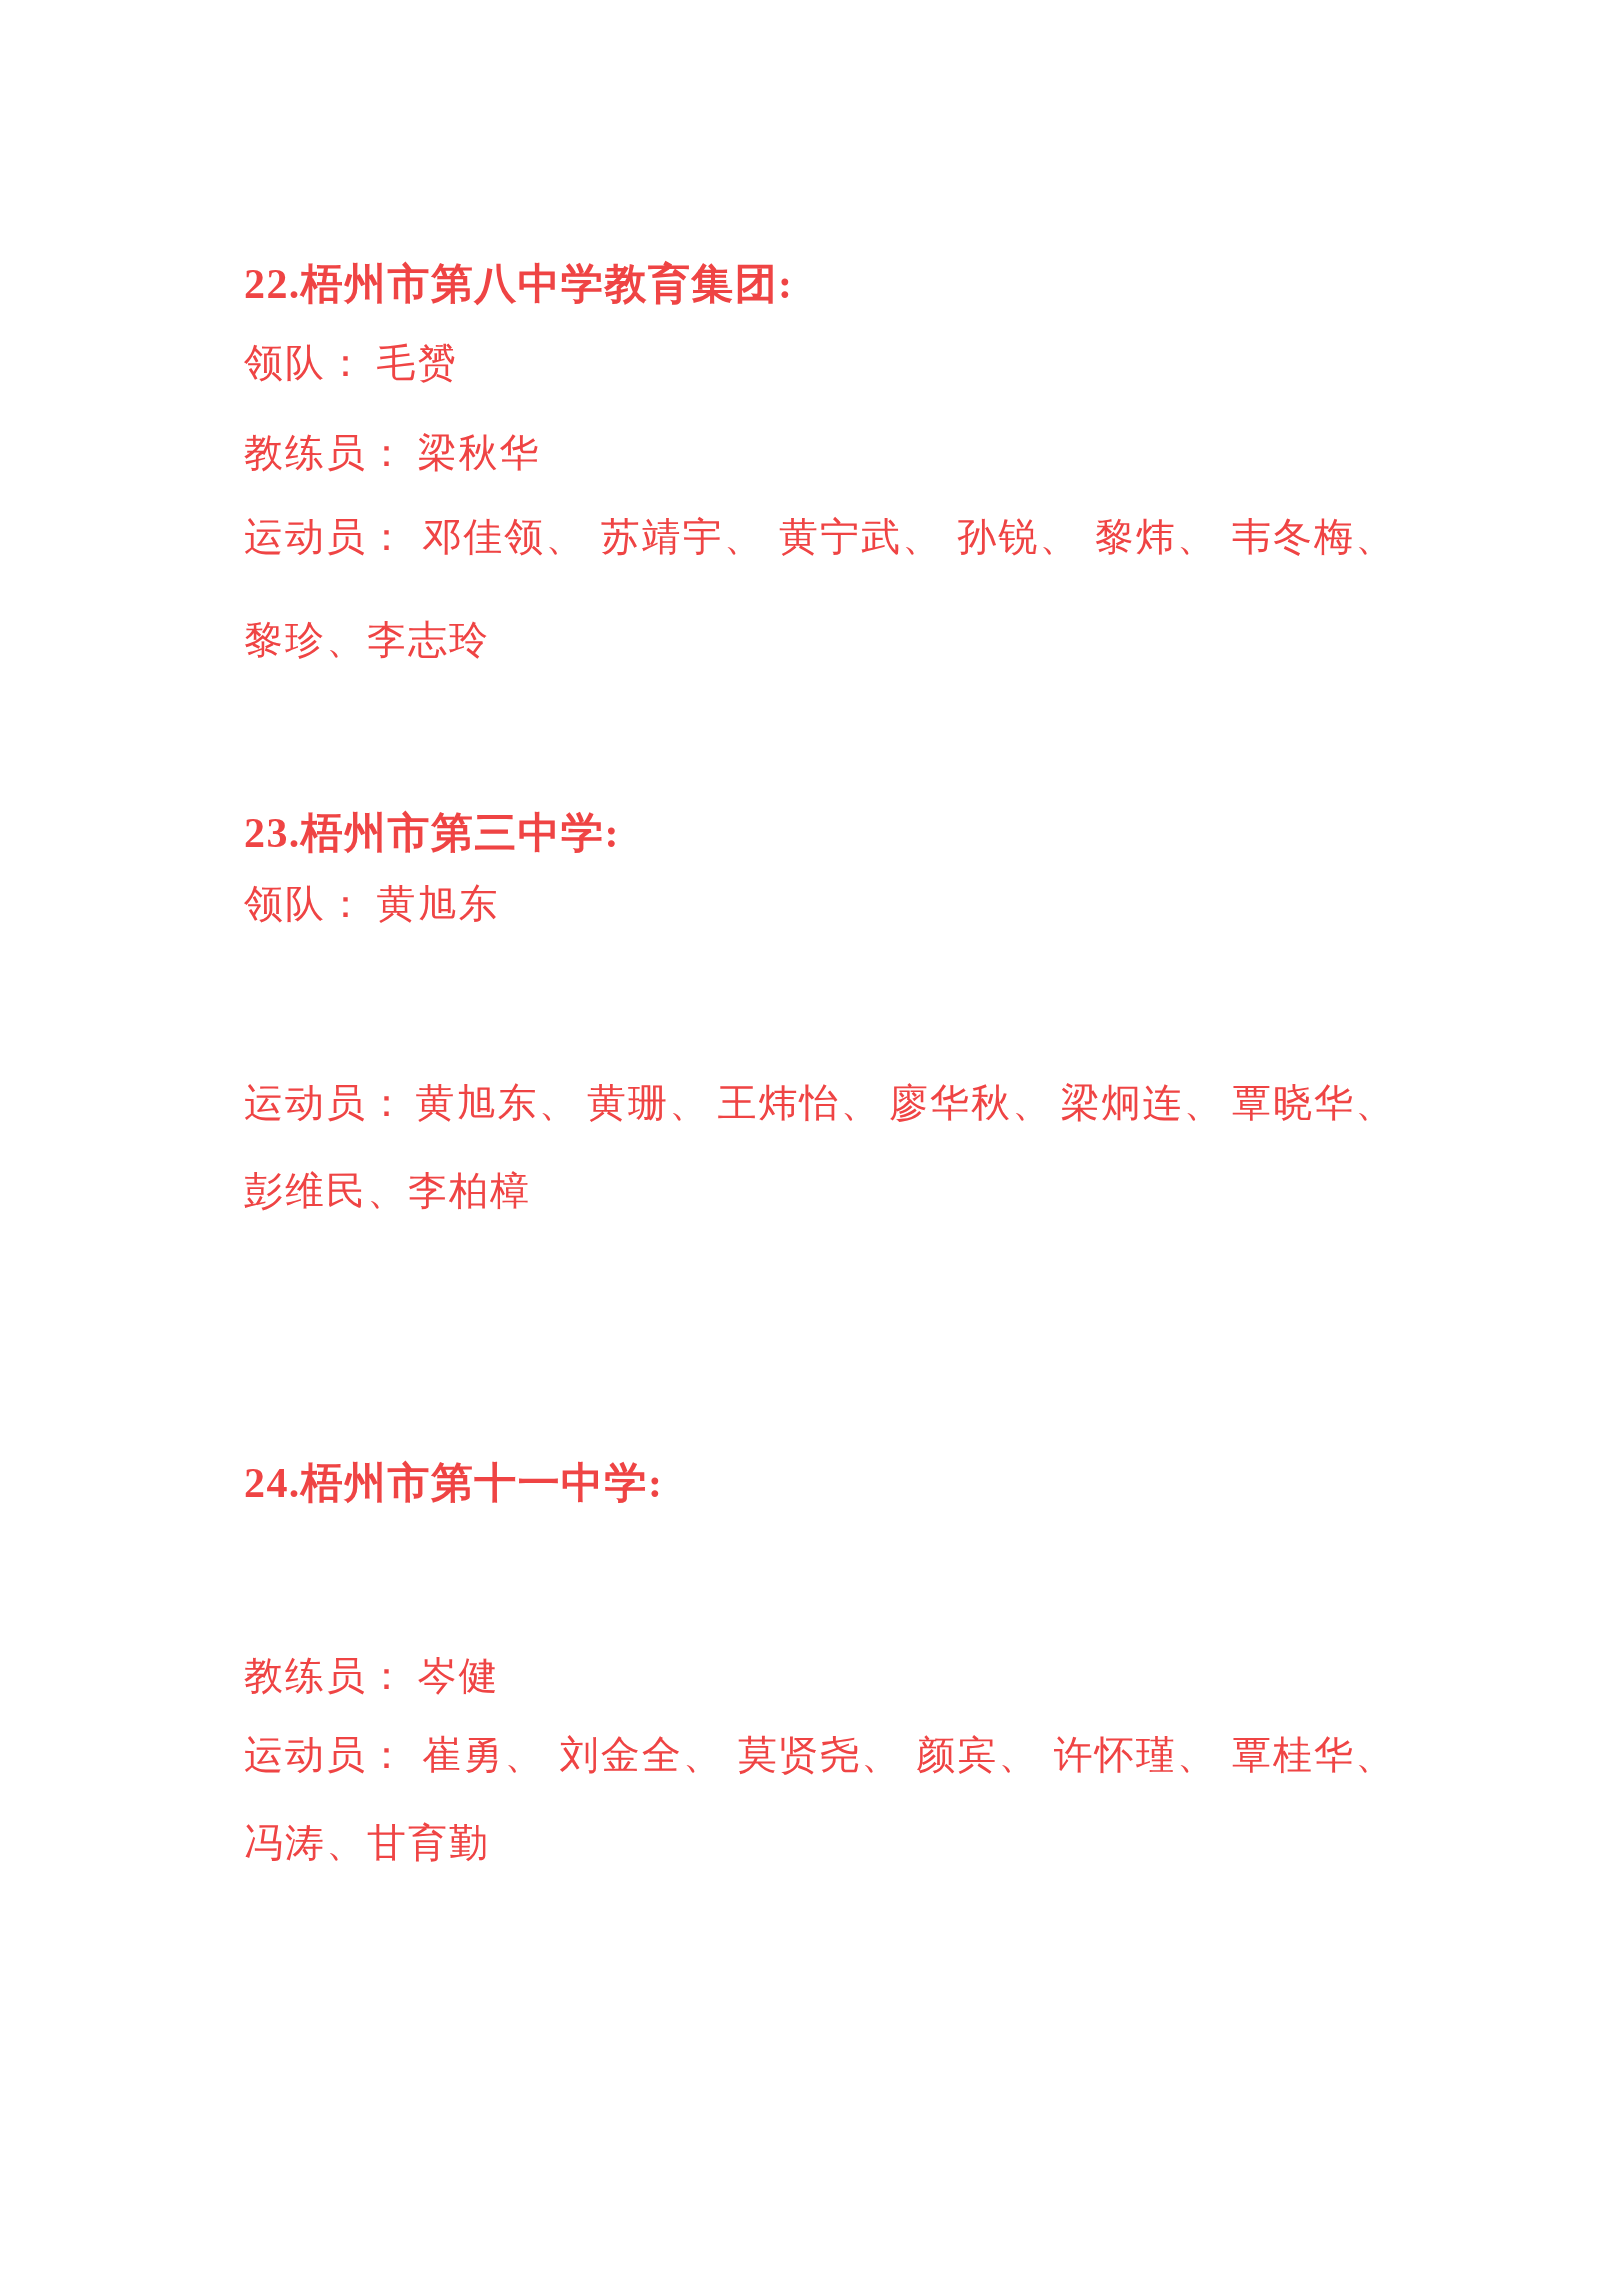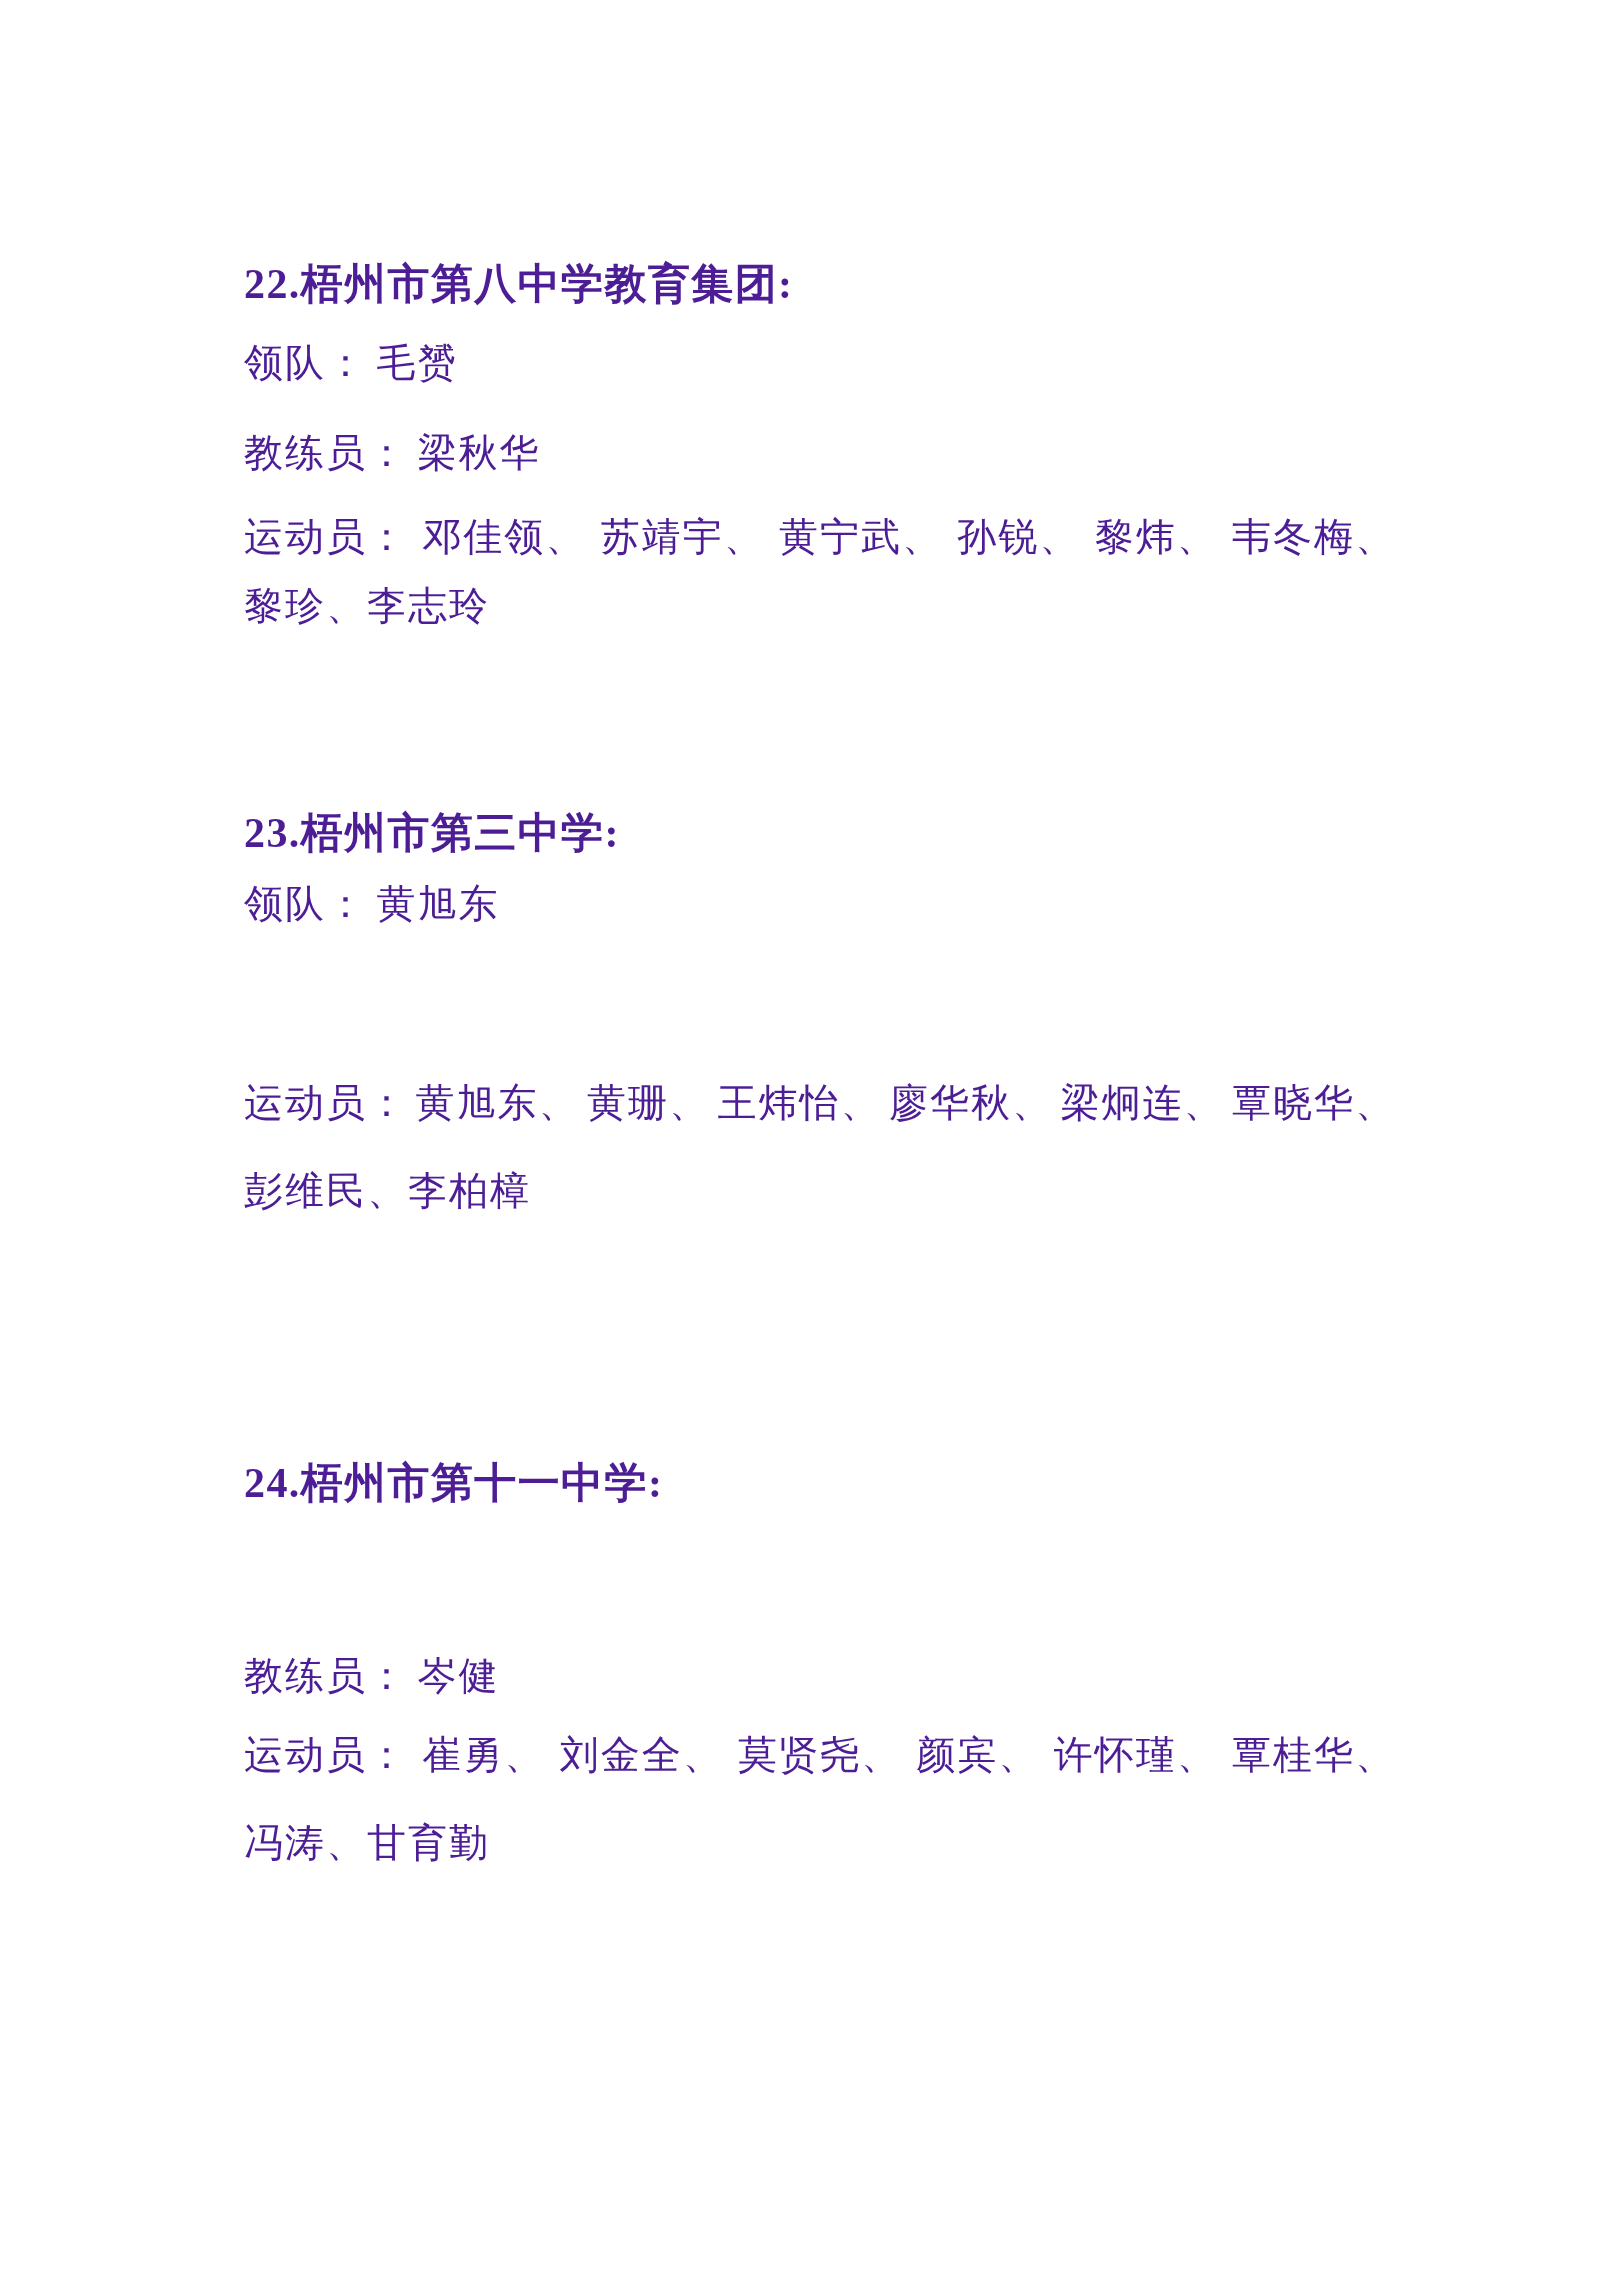--- a/index.html
+++ b/index.html
@@ -28,7 +28,7 @@
     font-size: 39px;
     letter-spacing: 2px;
     white-space: nowrap;
-    color: #4c1d95;
+    color: #ef4444;
   }
   .heading {
     font-weight: 700;

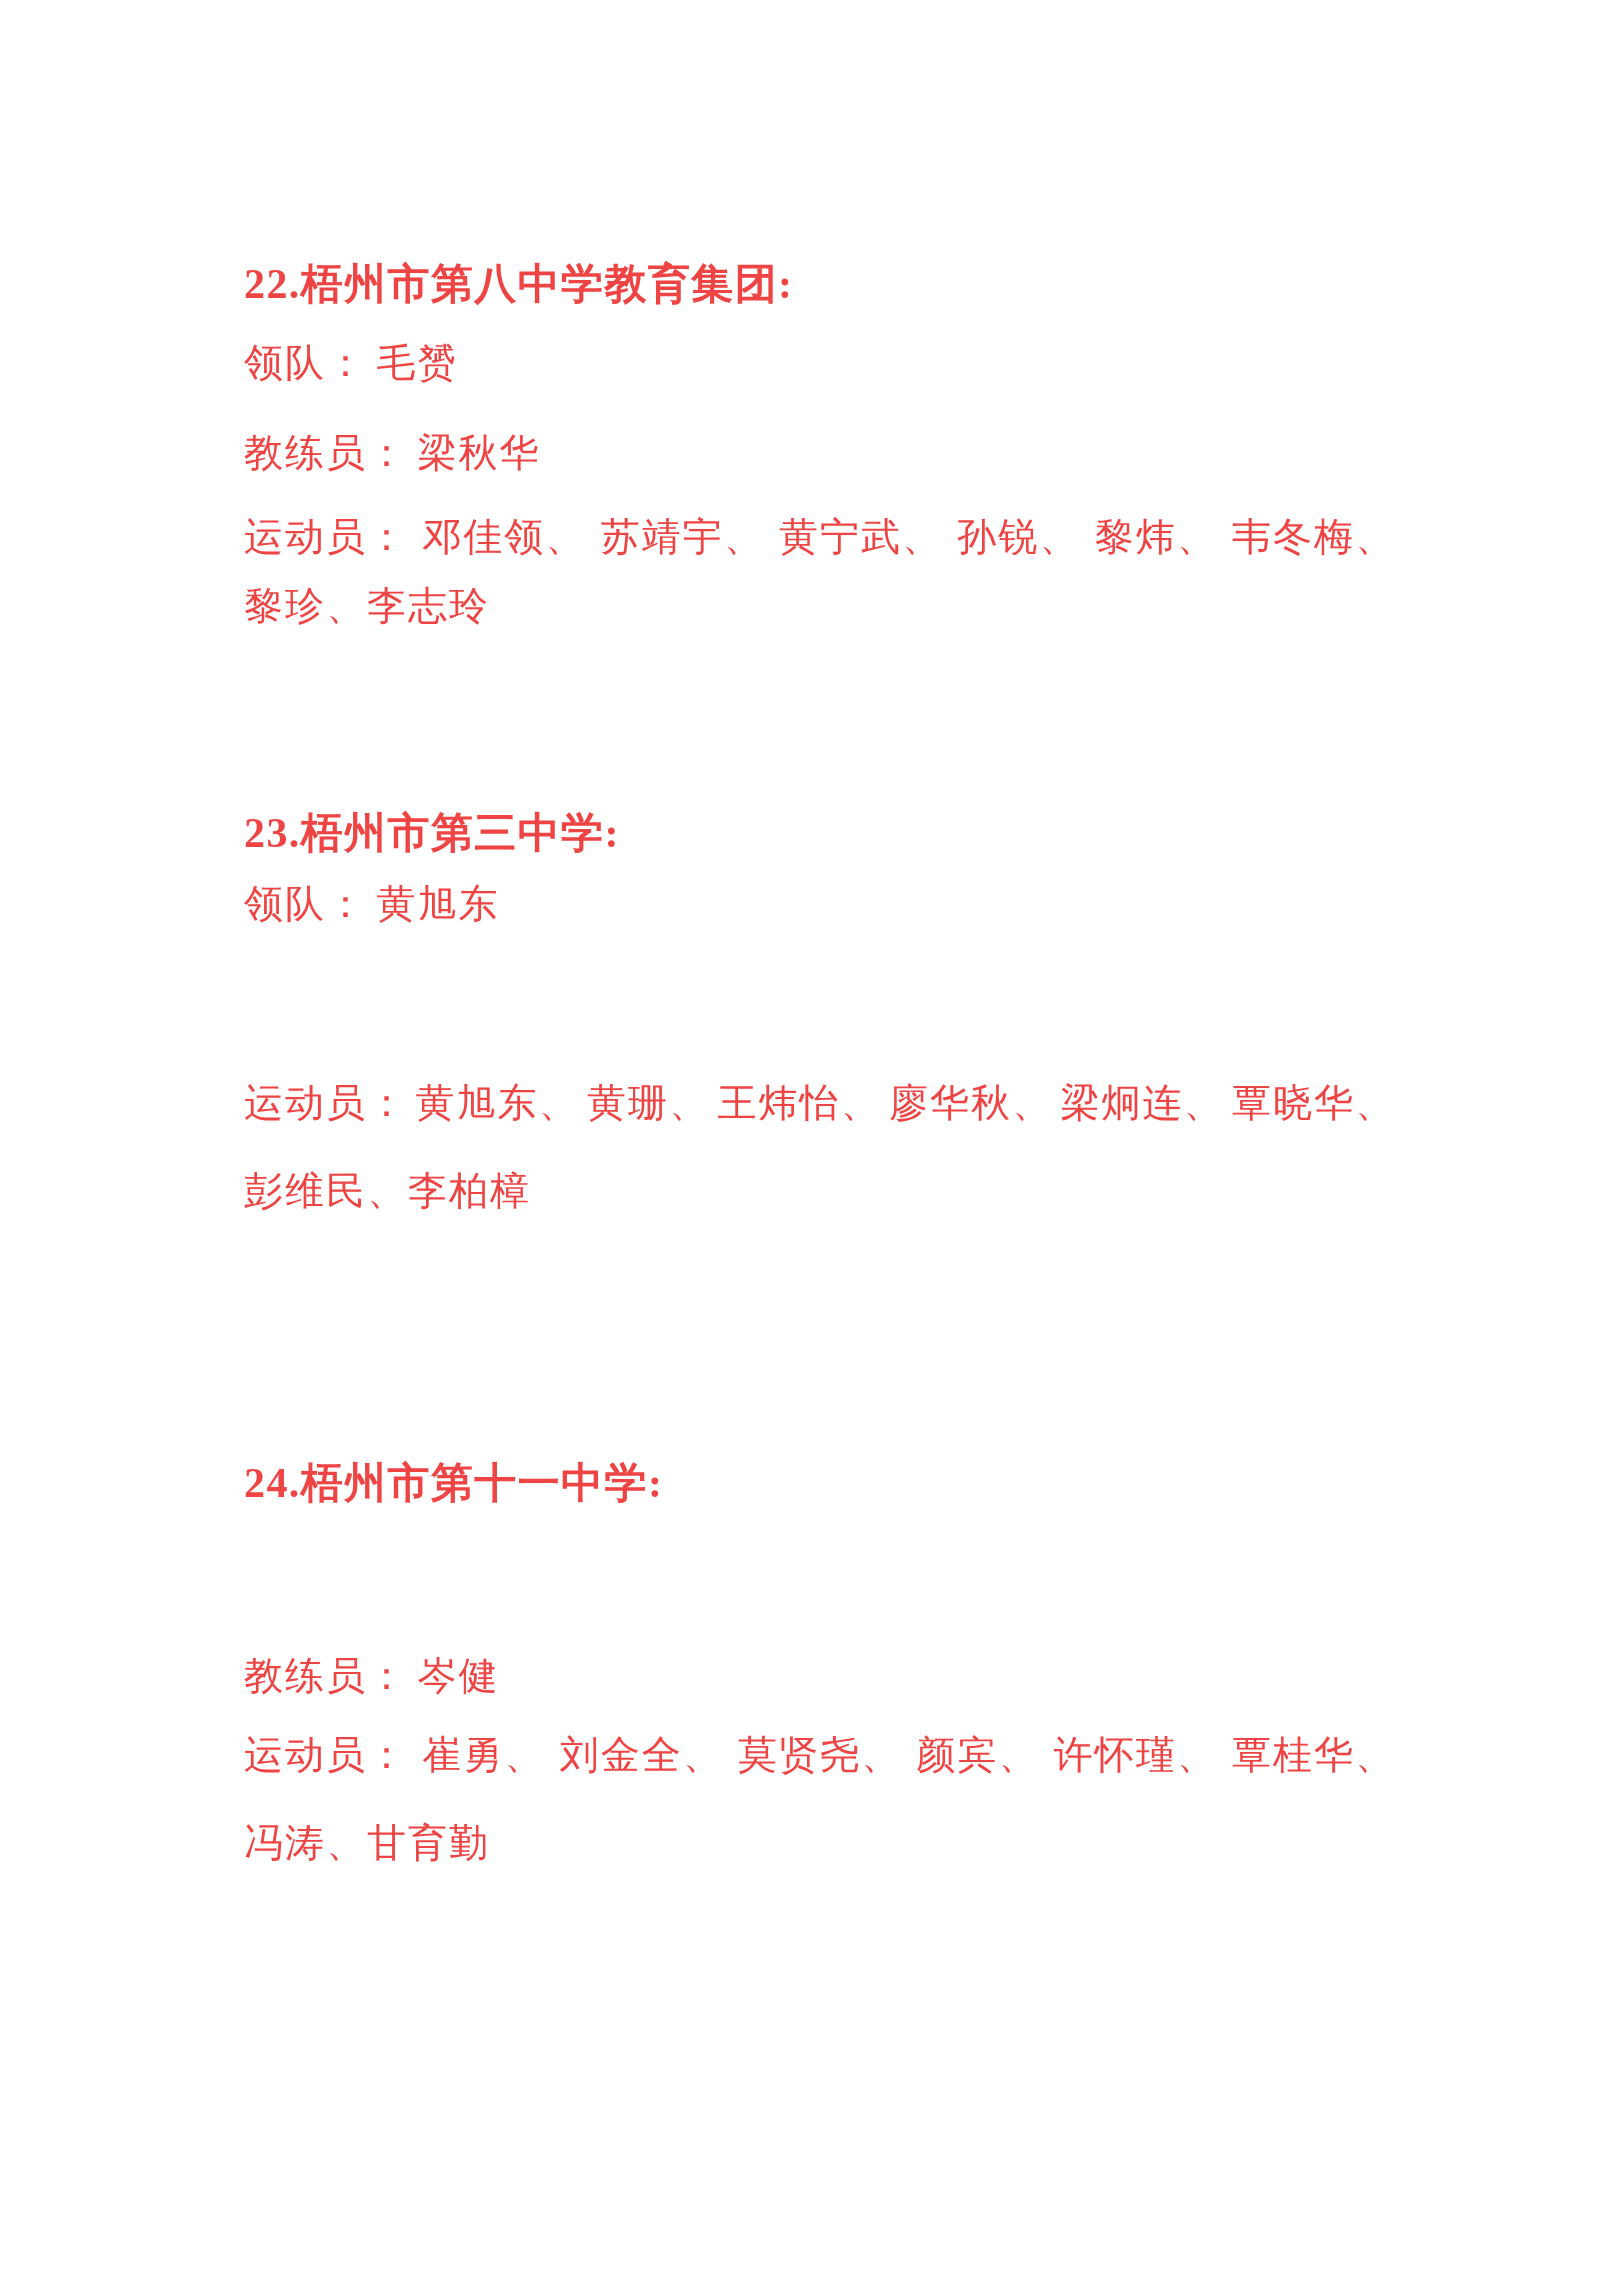--- a/index.html
+++ b/index.html
@@ -72,7 +72,7 @@
       <span>韦冬梅、</span>
     </div>
 
-  <div class="line" style="top:586px">黎珍、李志玲</div>
+  <div class="line" style="top:620px">黎珍、李志玲</div>
 
   <div class="line heading" style="top:812px">23.梧州市第三中学:</div>
 

